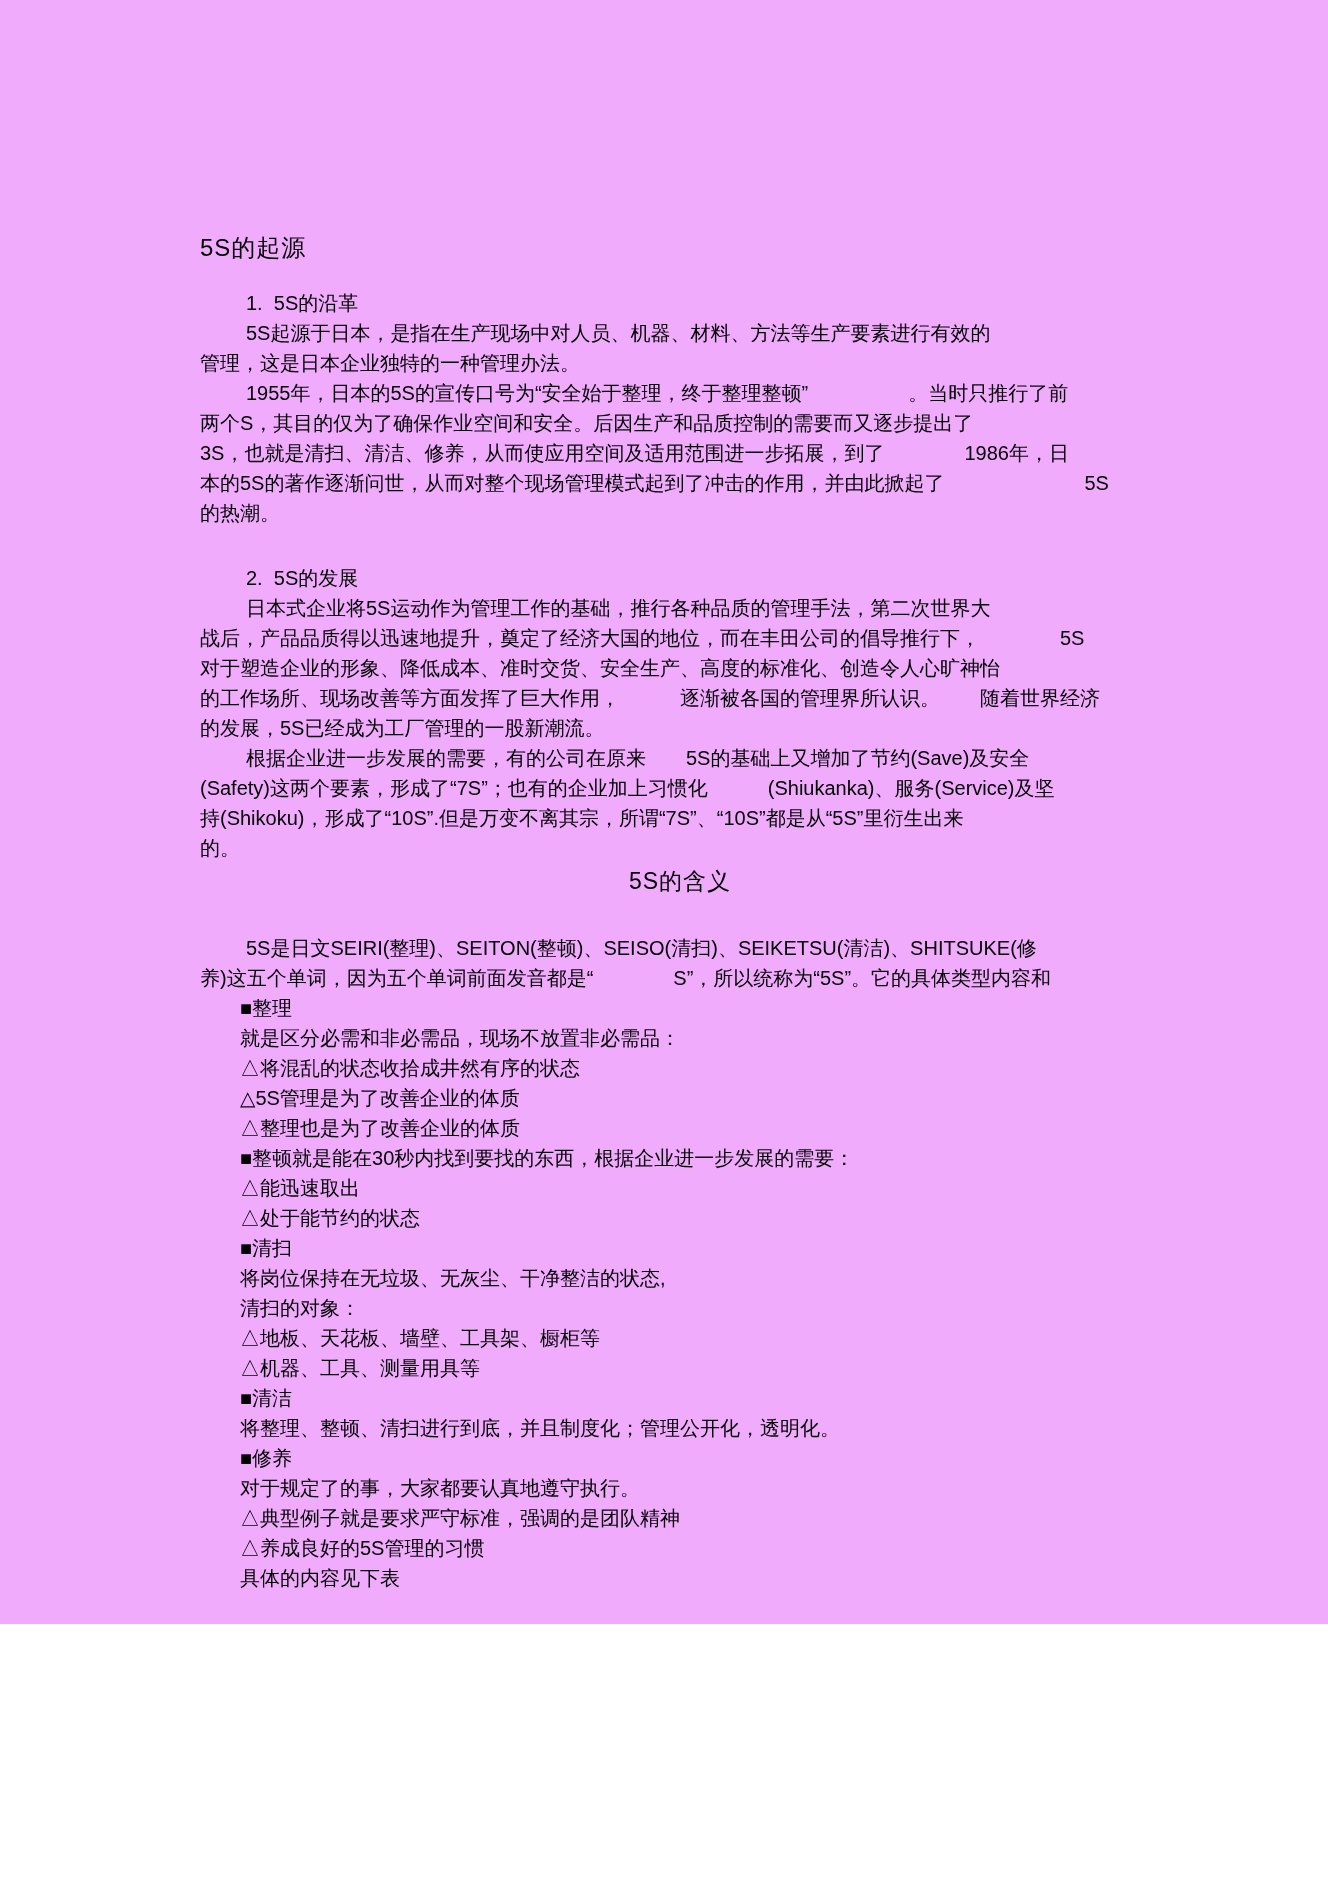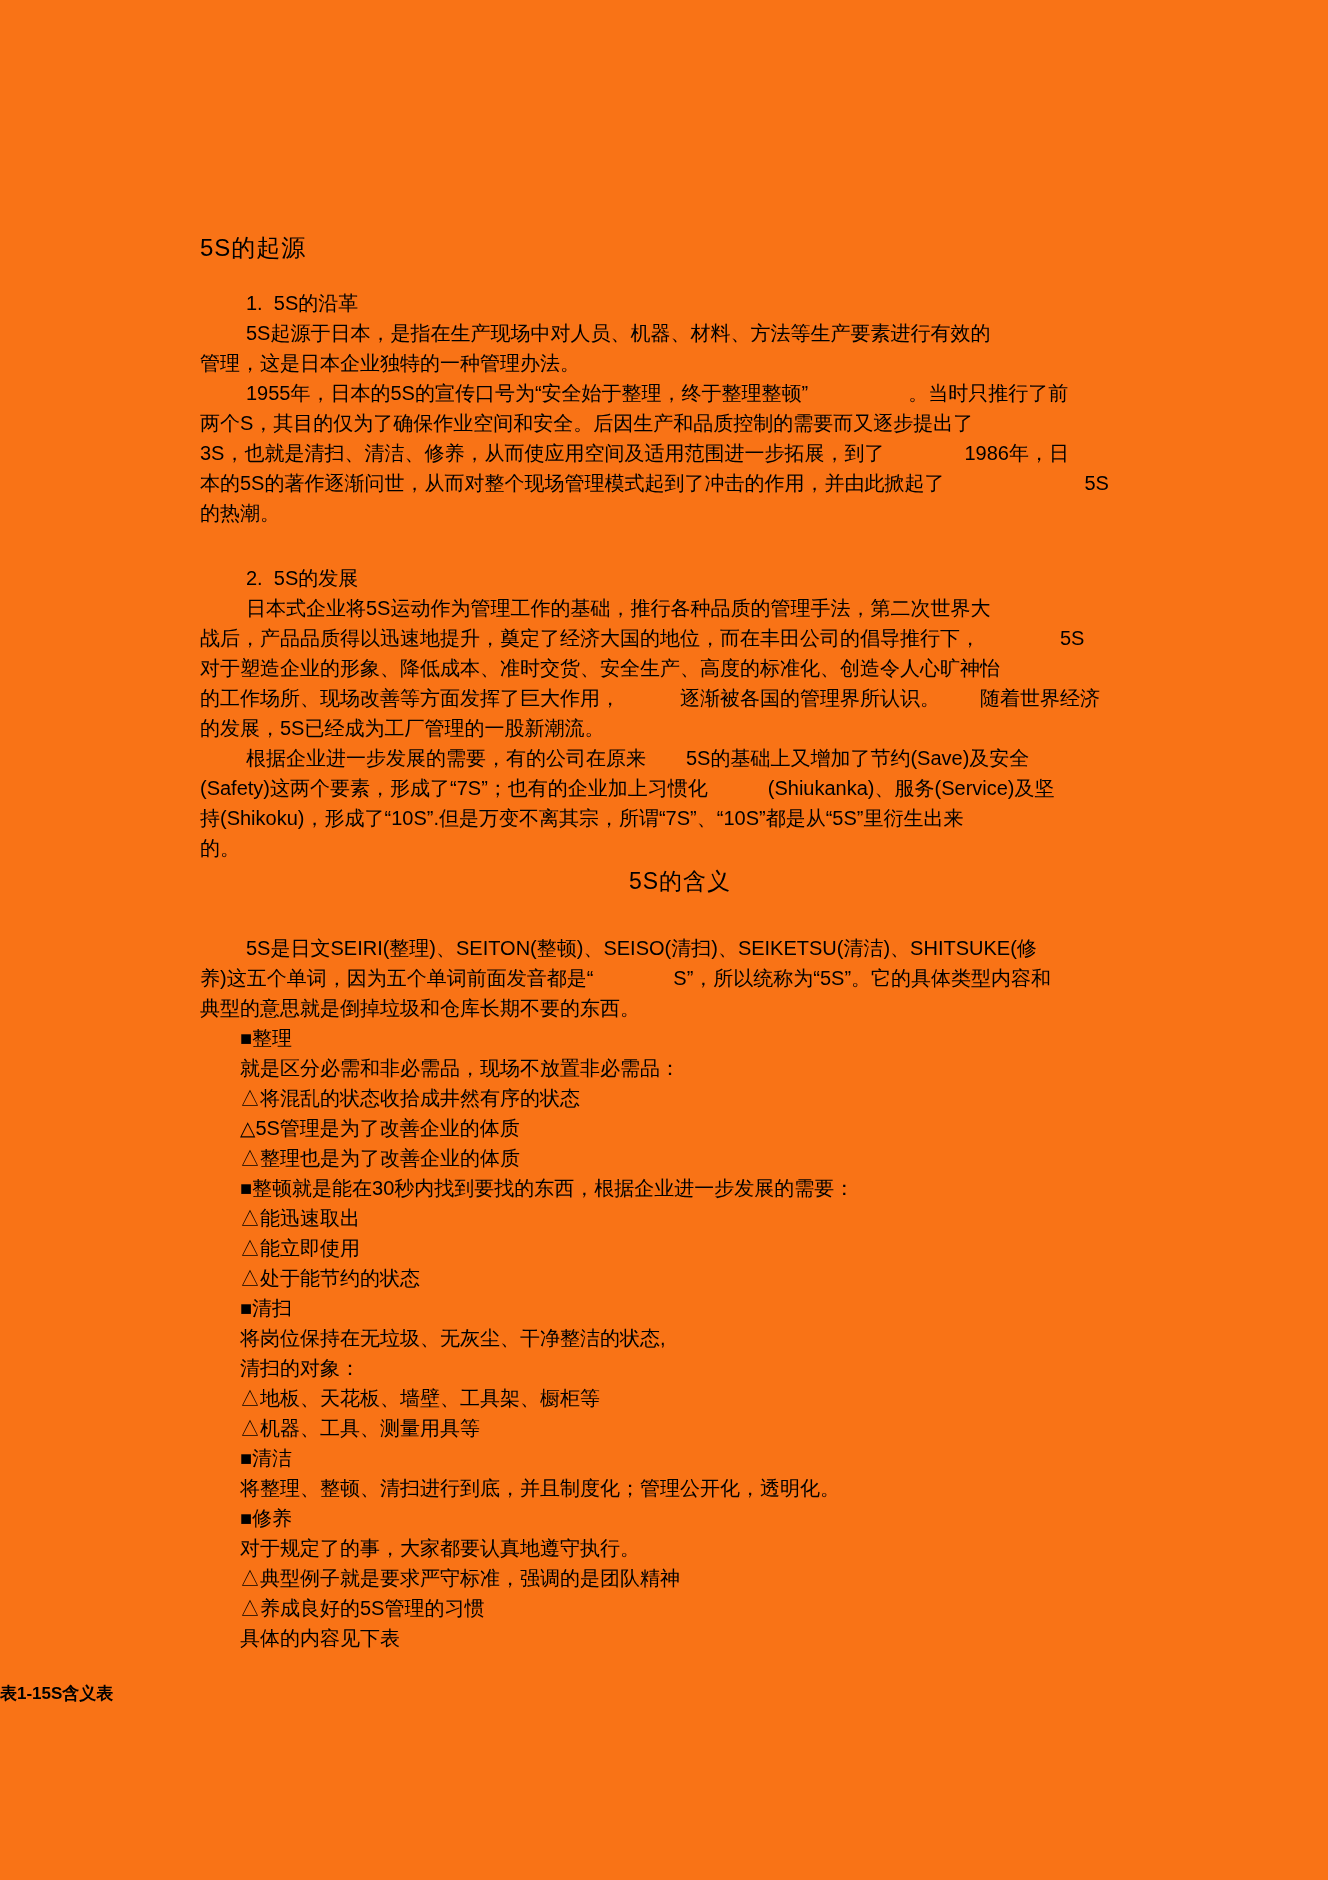--- a/index.html
+++ b/index.html
@@ -6,8 +6,8 @@
   .page{
     position:relative;
     width:1328px;
-    height:1880px;
-    background:#f97316;
+    height:1624px;
+    background:#f0abfc;
     color:#000000;
     font-family:"Liberation Sans", sans-serif;
     overflow:hidden;

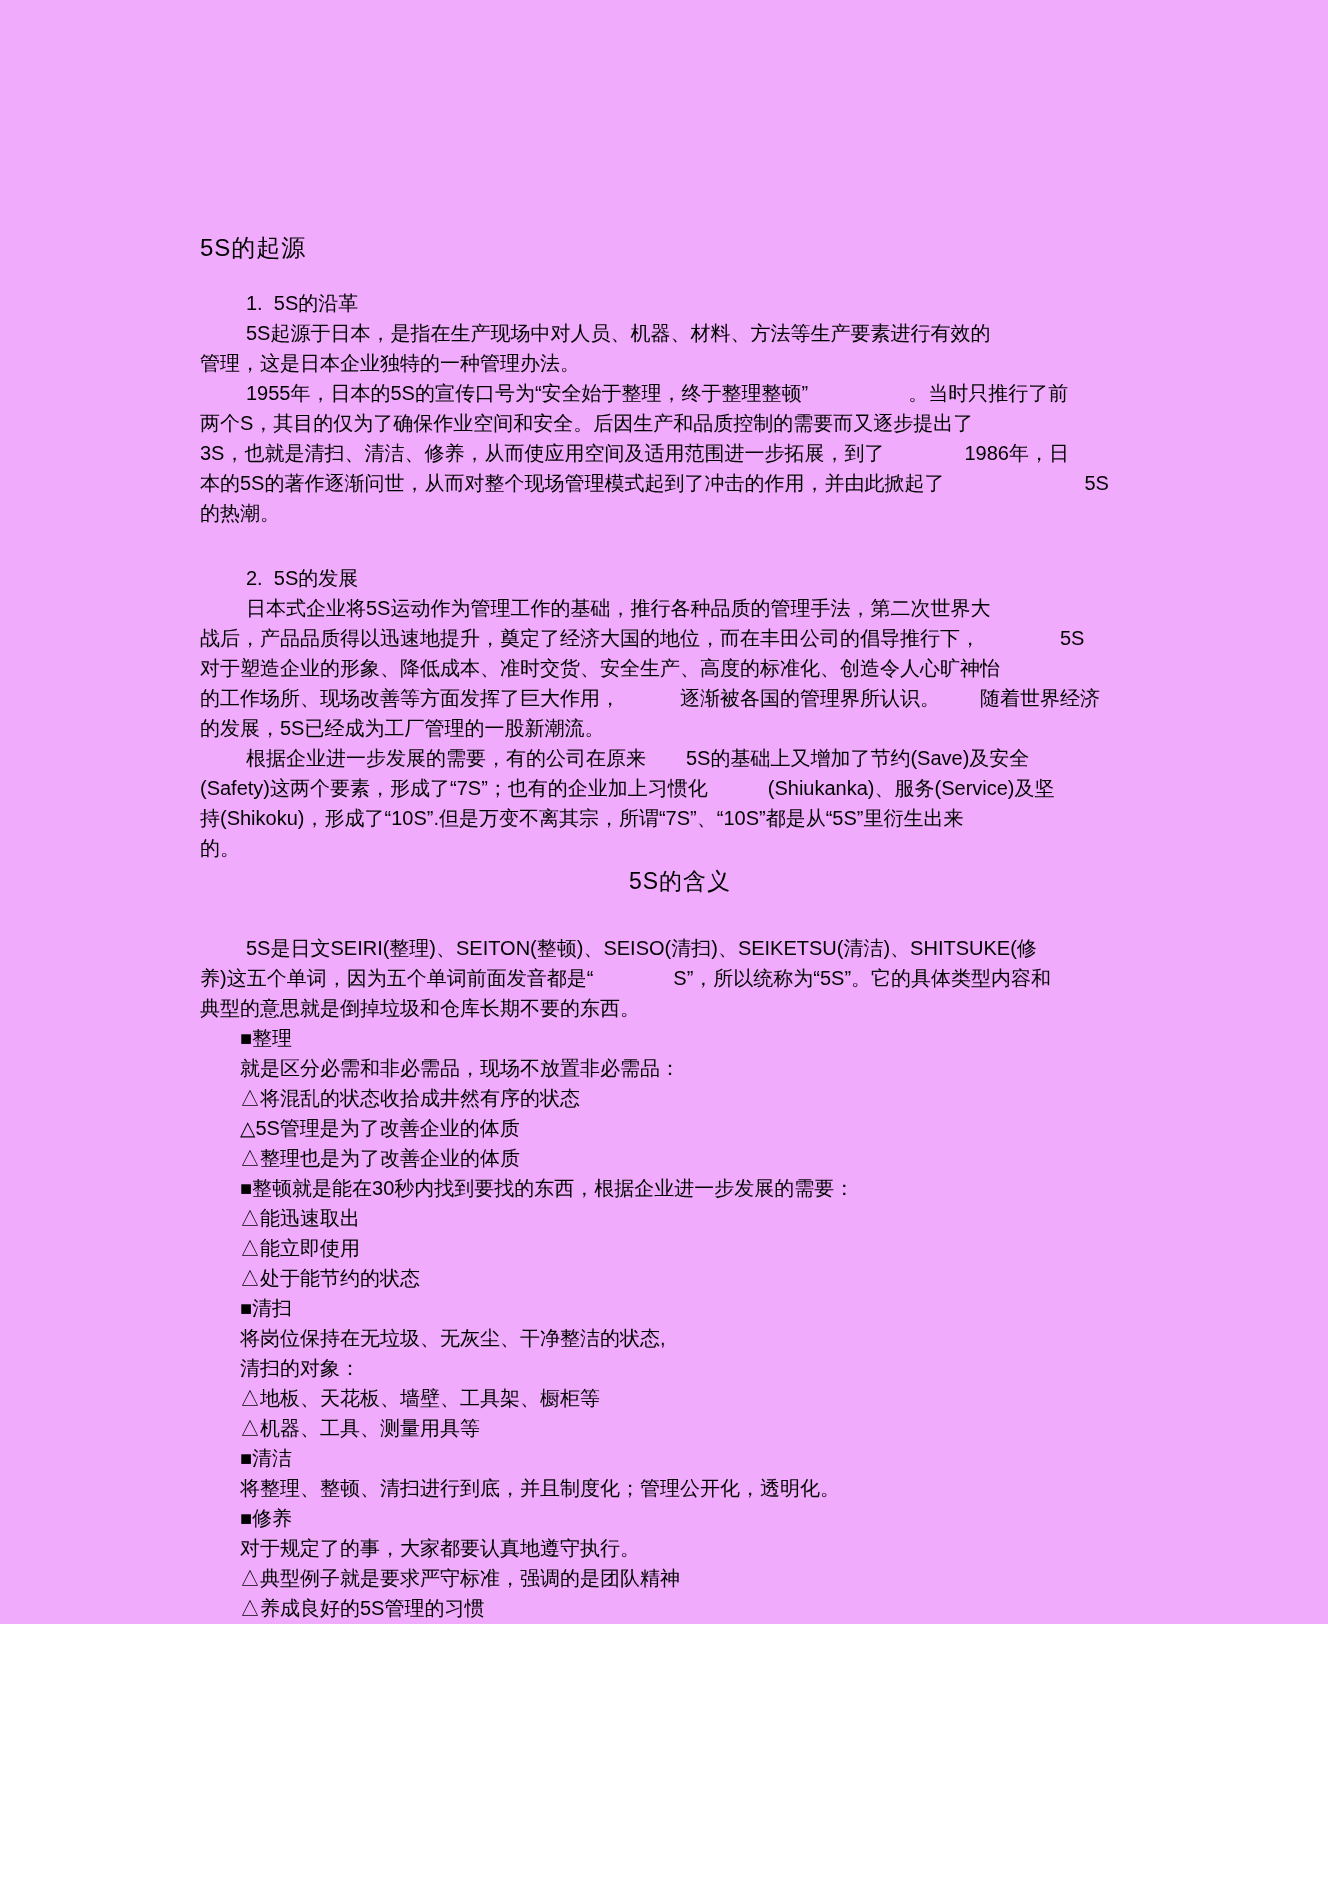--- a/index.html
+++ b/index.html
@@ -94,7 +94,6 @@
   <div class="block b-meaning">
       <div class="line ind">5S是日文SEIRI(整理)、SEITON(整顿)、SEISO(清扫)、SEIKETSU(清洁)、SHITSUKE(修</div>
       <div class="line">养)这五个单词，因为五个单词前面发音都是“　　　　S”，所以统称为“5S”。它的具体类型内容和</div>
-      <div class="line">典型的意思就是倒掉垃圾和仓库长期不要的东西。</div>
       <div class="line lst">■整理</div>
       <div class="line lst">就是区分必需和非必需品，现场不放置非必需品：</div>
       <div class="line lst">△将混乱的状态收拾成井然有序的状态</div>

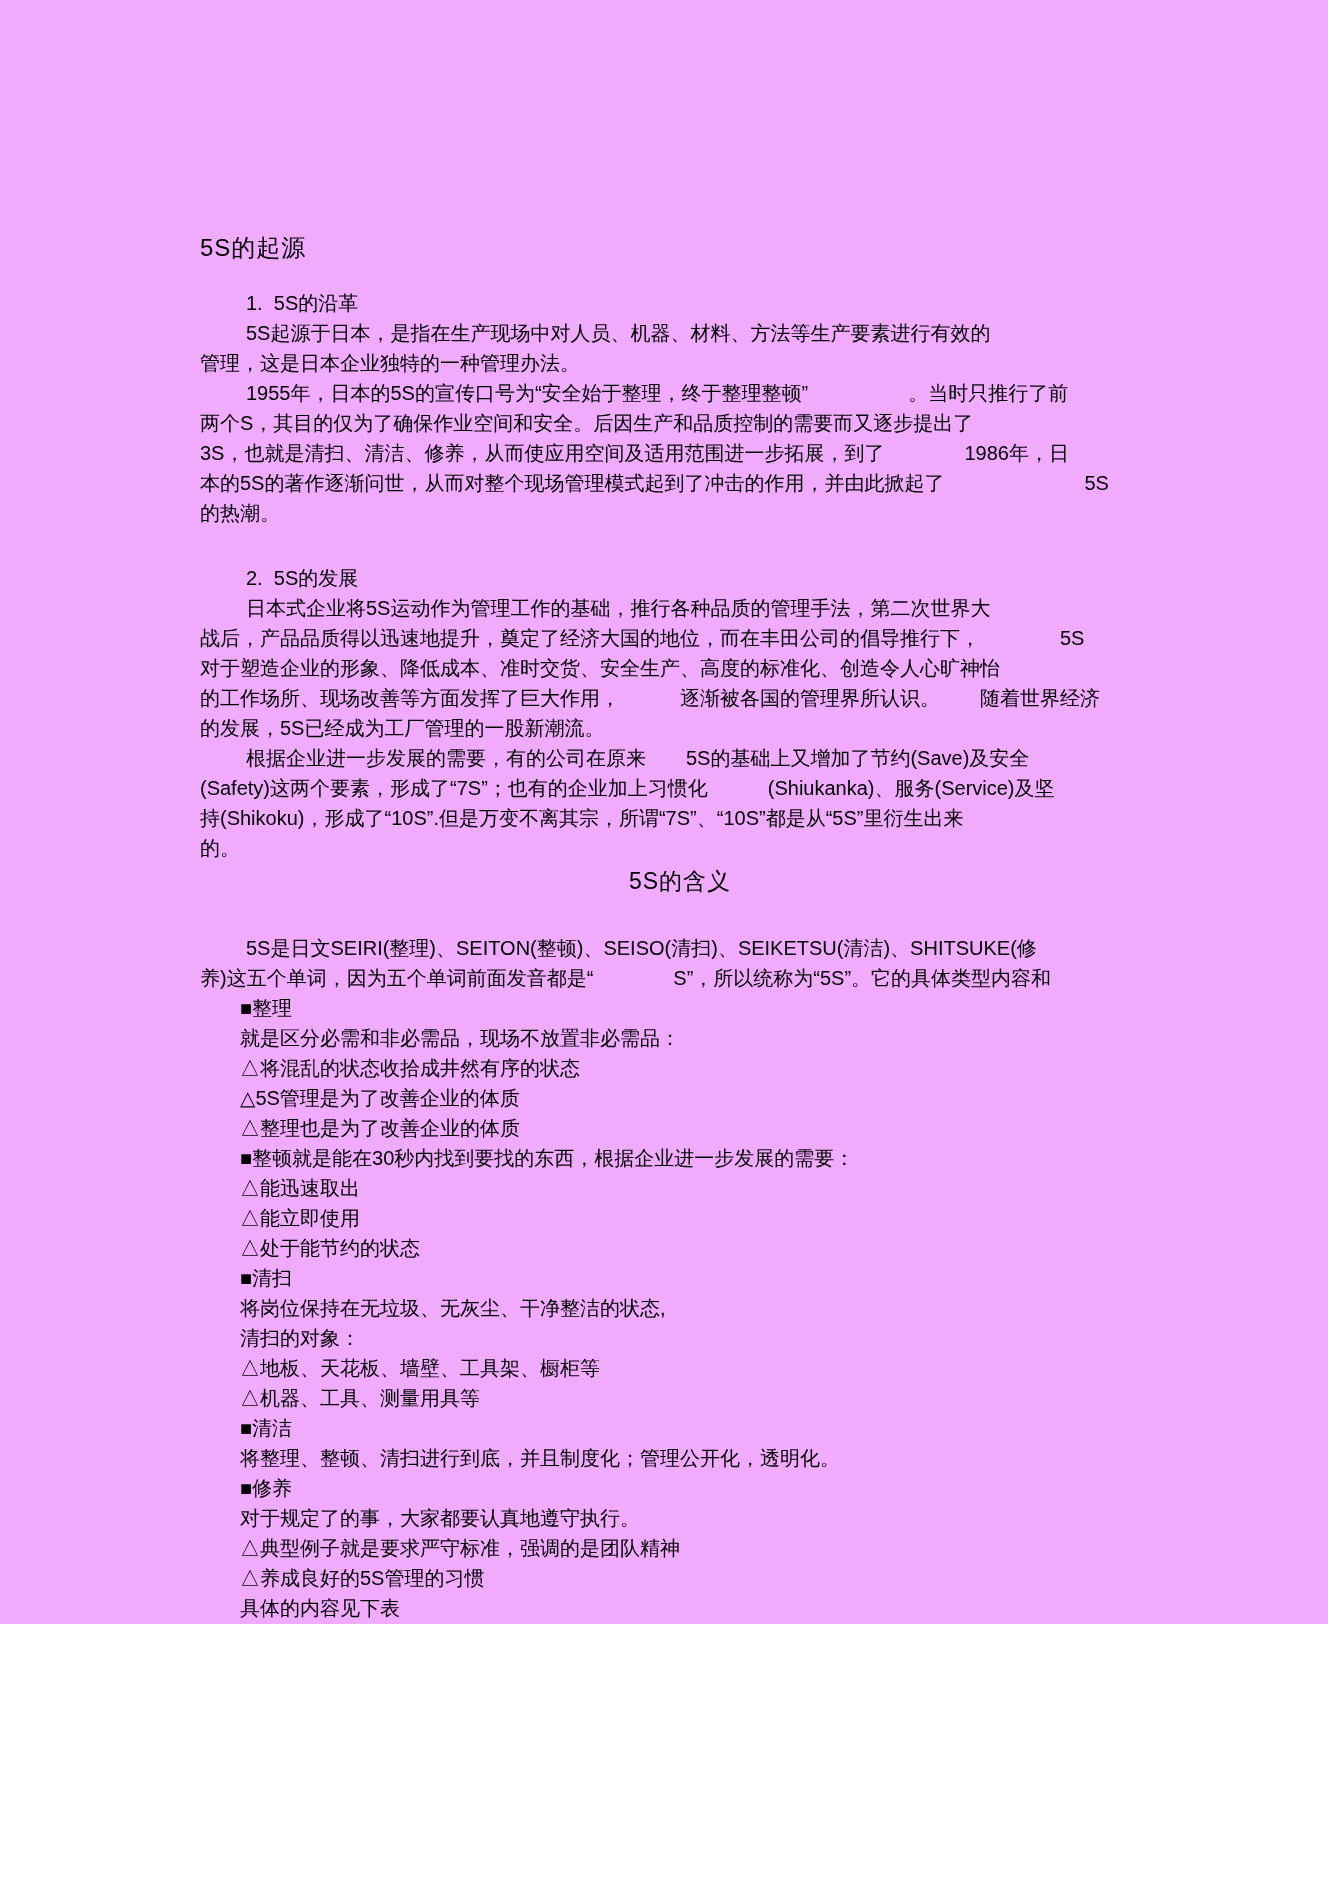--- a/index.html
+++ b/index.html
@@ -101,7 +101,6 @@
       <div class="line lst">△整理也是为了改善企业的体质</div>
       <div class="line lst">■整顿就是能在30秒内找到要找的东西，根据企业进一步发展的需要：</div>
       <div class="line lst">△能迅速取出</div>
-      <div class="line lst">△能立即使用</div>
       <div class="line lst">△处于能节约的状态</div>
       <div class="line lst">■清扫</div>
       <div class="line lst">将岗位保持在无垃圾、无灰尘、干净整洁的状态,</div>

